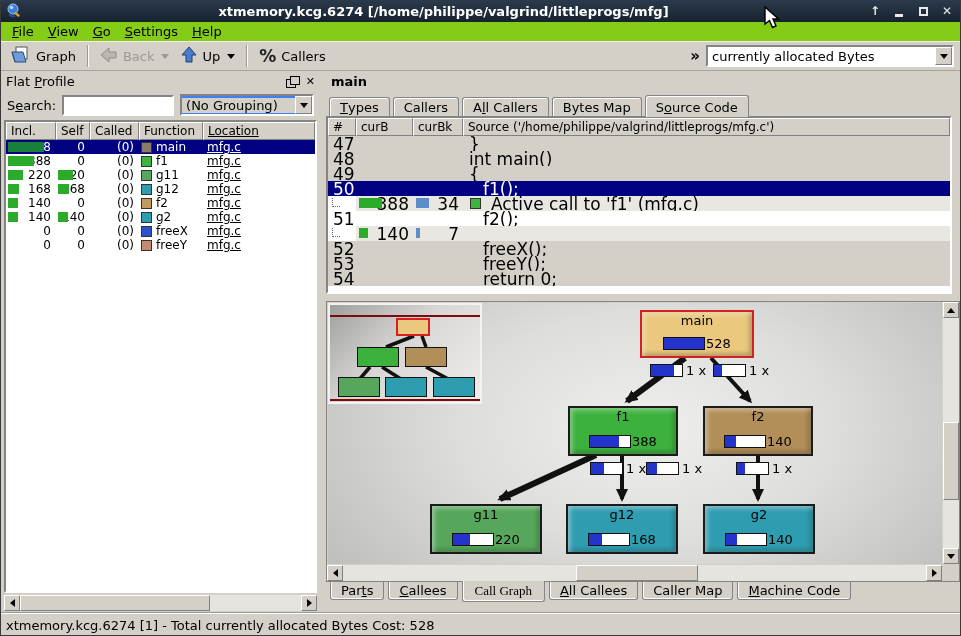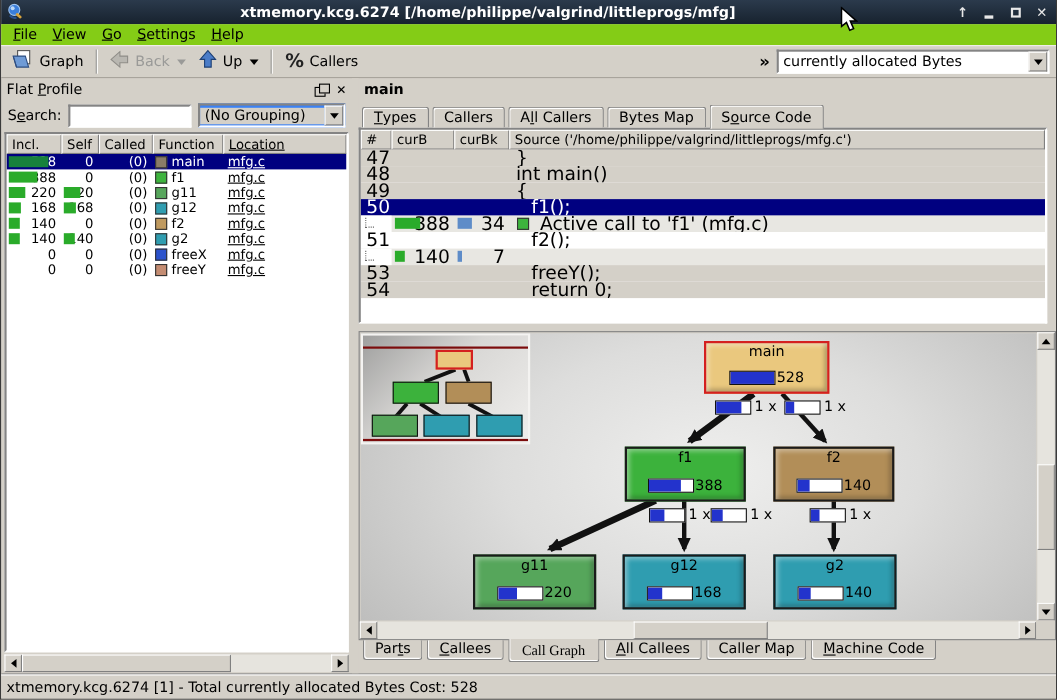--- a/index.html
+++ b/index.html
@@ -524,6 +524,14 @@
             </span>
         </div>
         <div class="src-row">
+          <span class="scell ln s-ln">52</span>
+          <span class="scell s-curb"></span>
+            <span class="scell s-curbk"></span>
+          <span class="scell s-src">
+              <span class="code ind2">freeX();</span>
+            </span>
+        </div>
+        <div class="src-row">
           <span class="scell ln s-ln">53</span>
           <span class="scell s-curb"></span>
             <span class="scell s-curbk"></span>

